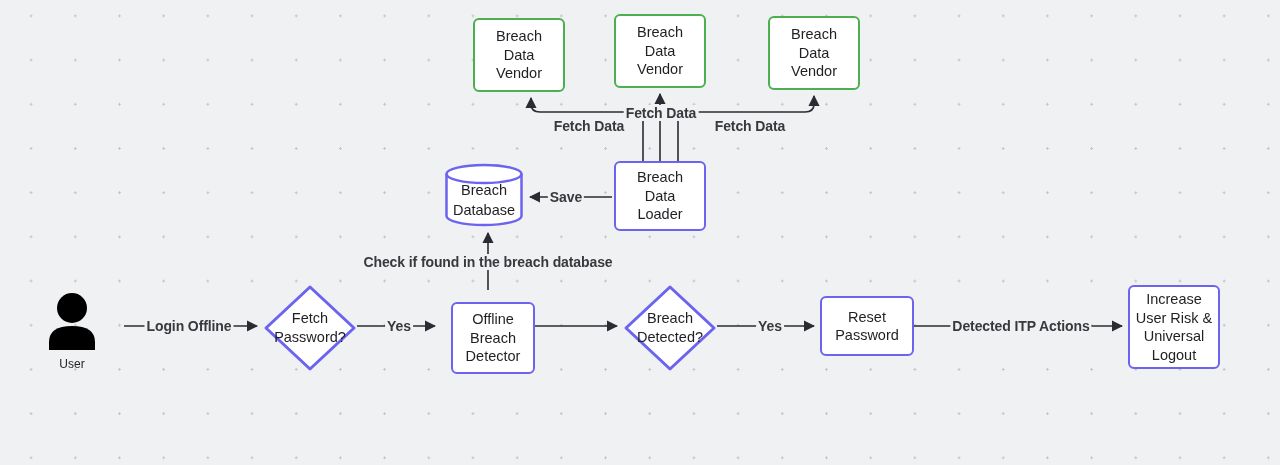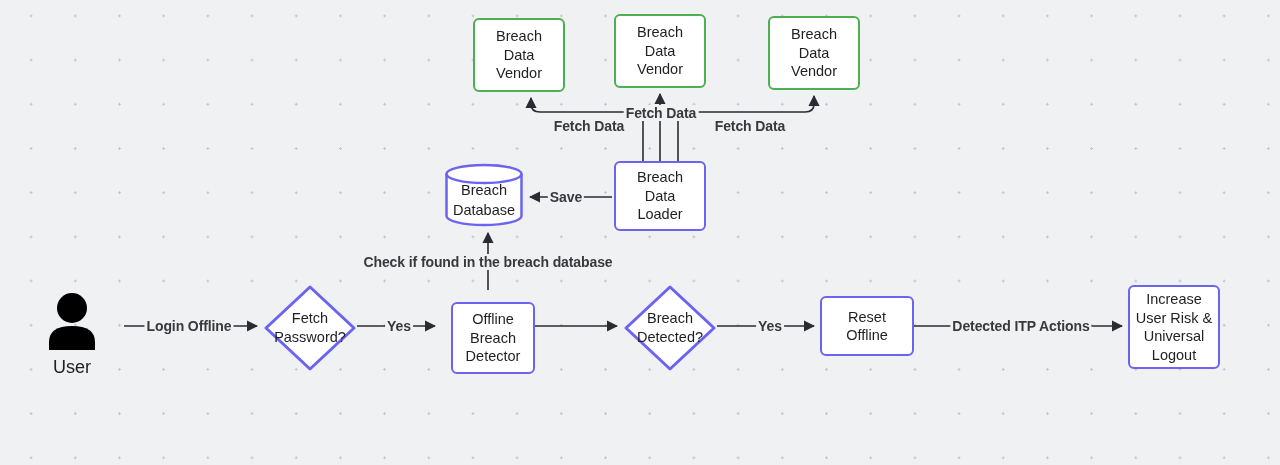--- a/index.html
+++ b/index.html
@@ -188,7 +188,7 @@
 
   <div class="node box" style="left:820px; top:296px; width:94px; height:60px;">
     <span class="node-label">Reset
-Offline</span>
+Password</span>
   </div>
 
   <div class="node box" style="left:1128px; top:285px; width:92px; height:84px;">

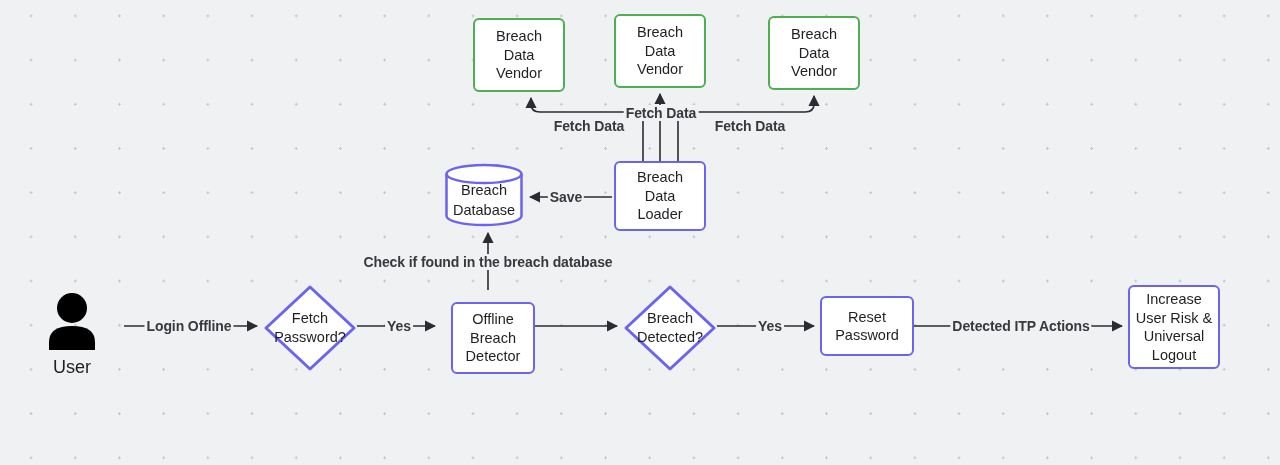--- a/index.html
+++ b/index.html
@@ -104,7 +104,7 @@
   }
   .actor-caption {
     margin-top: 7px;
-    font-size: 18px;
+    font-size: 12px;
     color: #1f1f24;
   }
 

